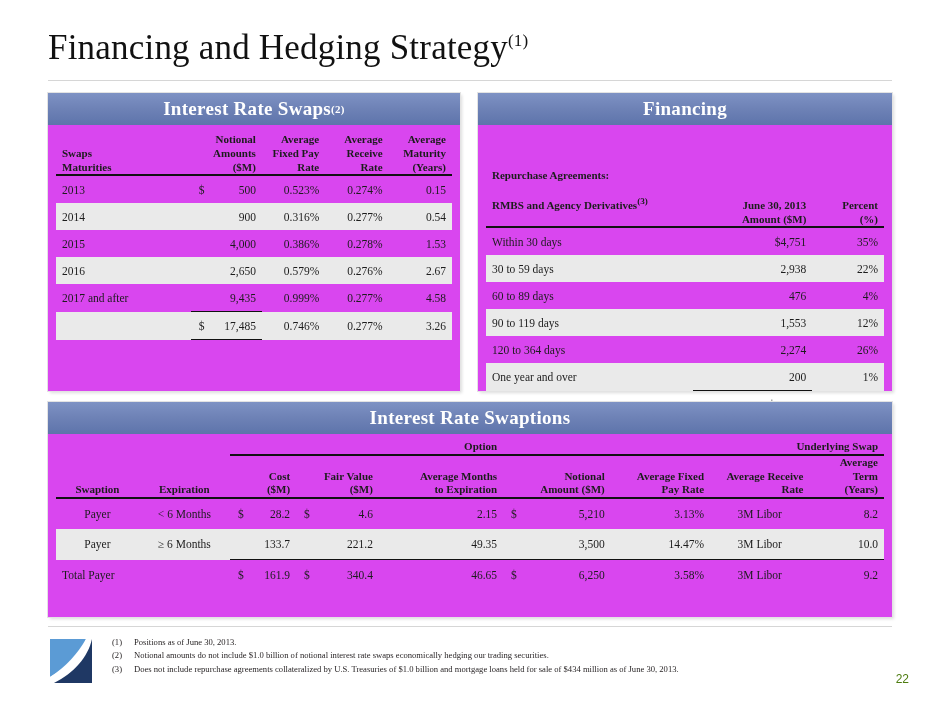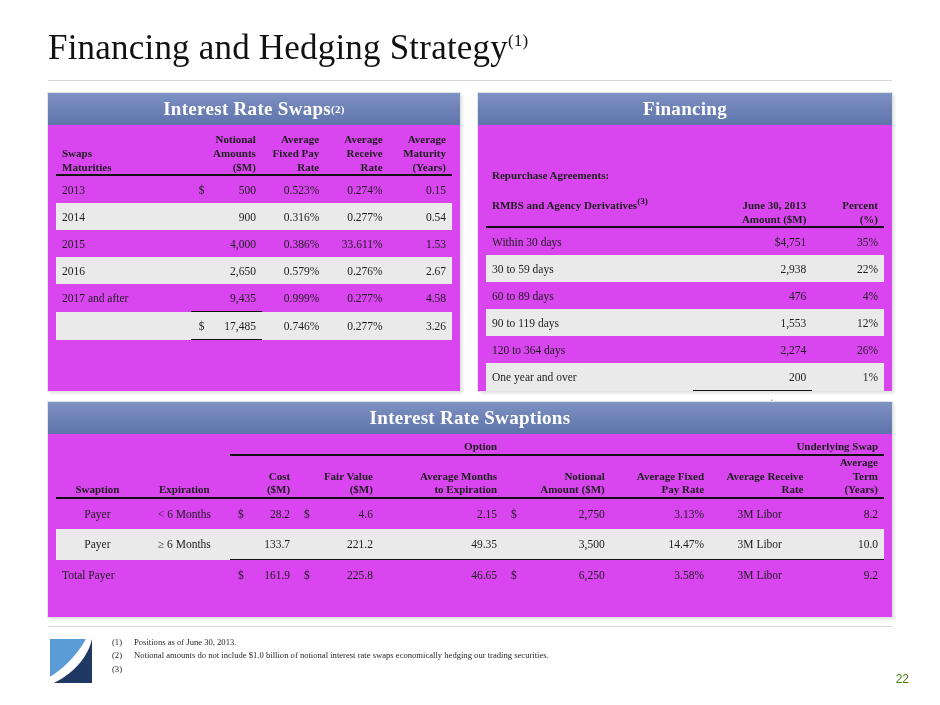--- a/index.html
+++ b/index.html
@@ -226,7 +226,7 @@
               <span class="cellwrap">4,000</span>
             </td>
           <td>0.386%</td>
-          <td>33.611%</td>
+          <td>0.278%</td>
           <td>1.53</td>
         </tr>
         <tr class="alt">

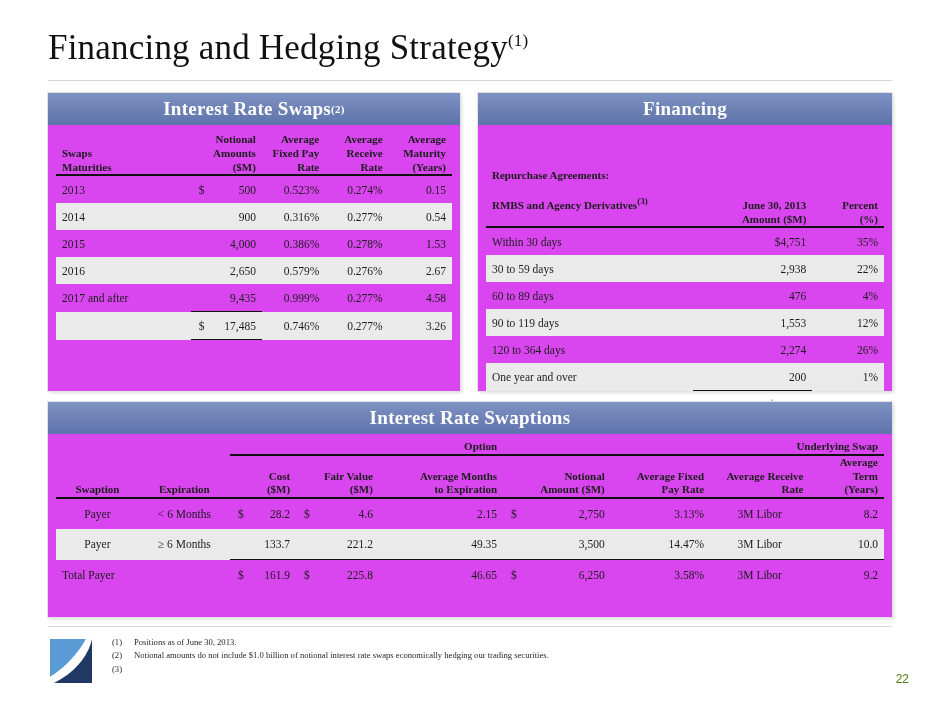--- a/index.html
+++ b/index.html
@@ -370,7 +370,7 @@
           <td>2.15</td>
           <td>
               <span class="cur">$</span>
-              <span class="cellwrap">2,750</span>
+              <span class="cellwrap">5,210</span>
             </td>
           <td>3.13%</td>
           <td style="text-align:center">3M Libor</td>

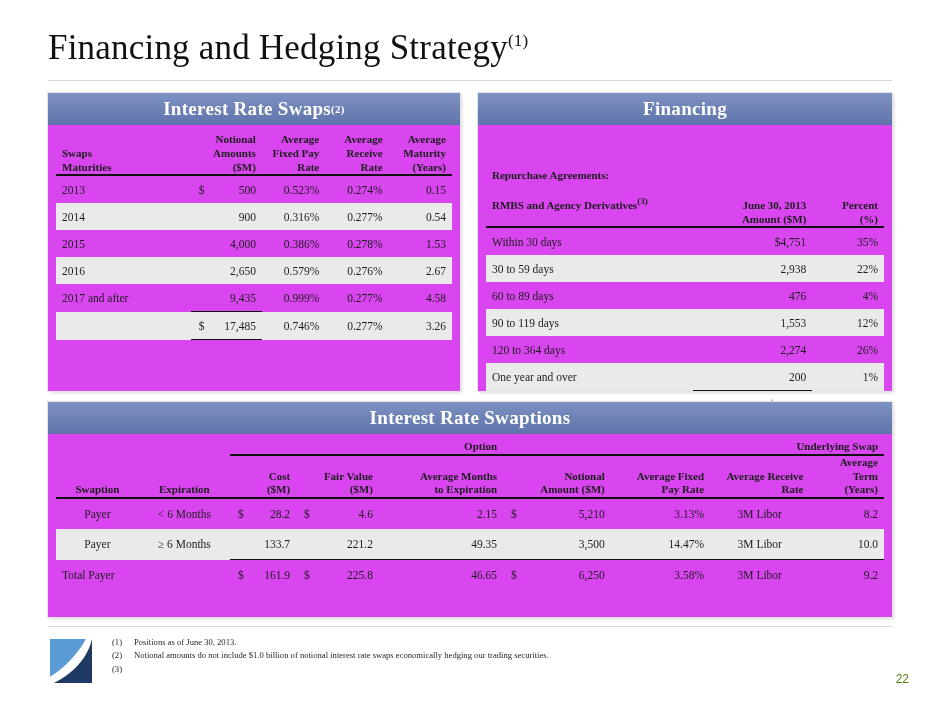--- a/index.html
+++ b/index.html
@@ -405,7 +405,7 @@
             </td>
           <td>
               <span class="cur">$</span>
-              <span class="cellwrap">225.8</span>
+              <span class="cellwrap">340.4</span>
             </td>
           <td>46.65</td>
           <td>

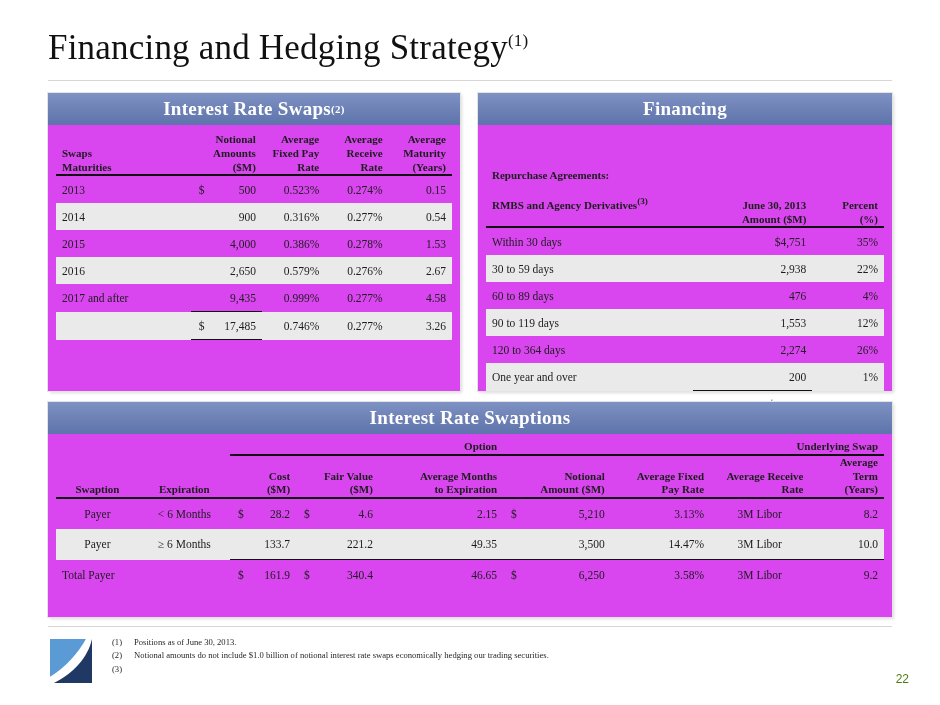--- a/index.html
+++ b/index.html
@@ -443,6 +443,7 @@
   </div>
   <div class="fn-row">
     <span class="fn-num">(3)</span>
+    <span>Does not include repurchase agreements collateralized by U.S. Treasuries of $1.0 billion and mortgage loans held for sale of $434 million as of June 30, 2013.</span>
   </div>
 </div>
 

